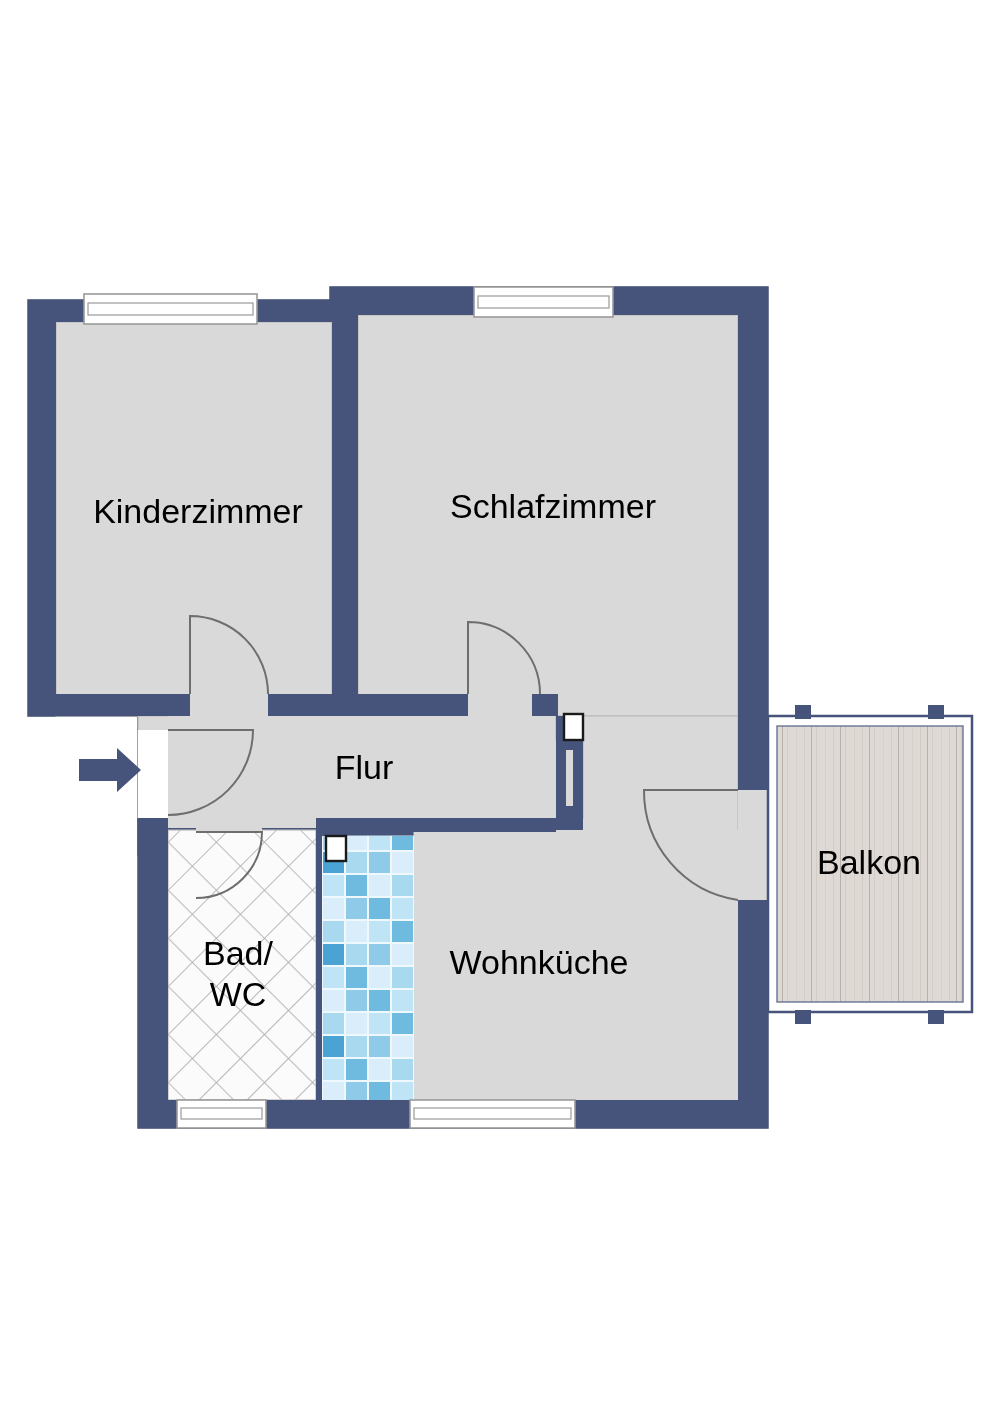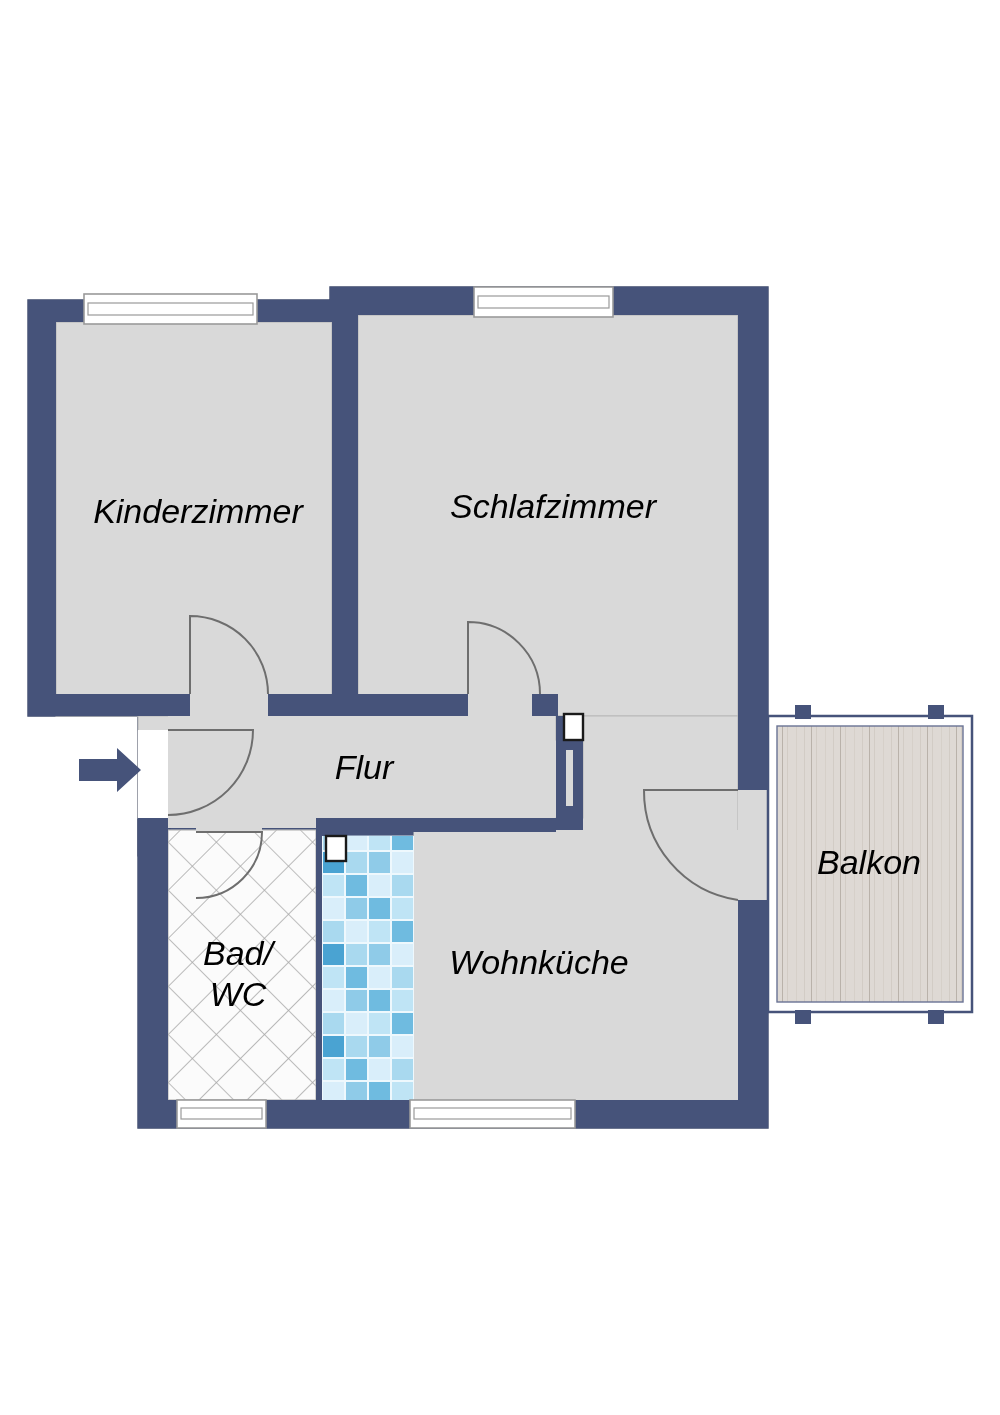--- a/index.html
+++ b/index.html
@@ -19,7 +19,6 @@
     width: 928px;
     height: 1415px;
     background: #ffffff;
-    font-style: italic;
   }
   #plan-svg {
     display: block;

